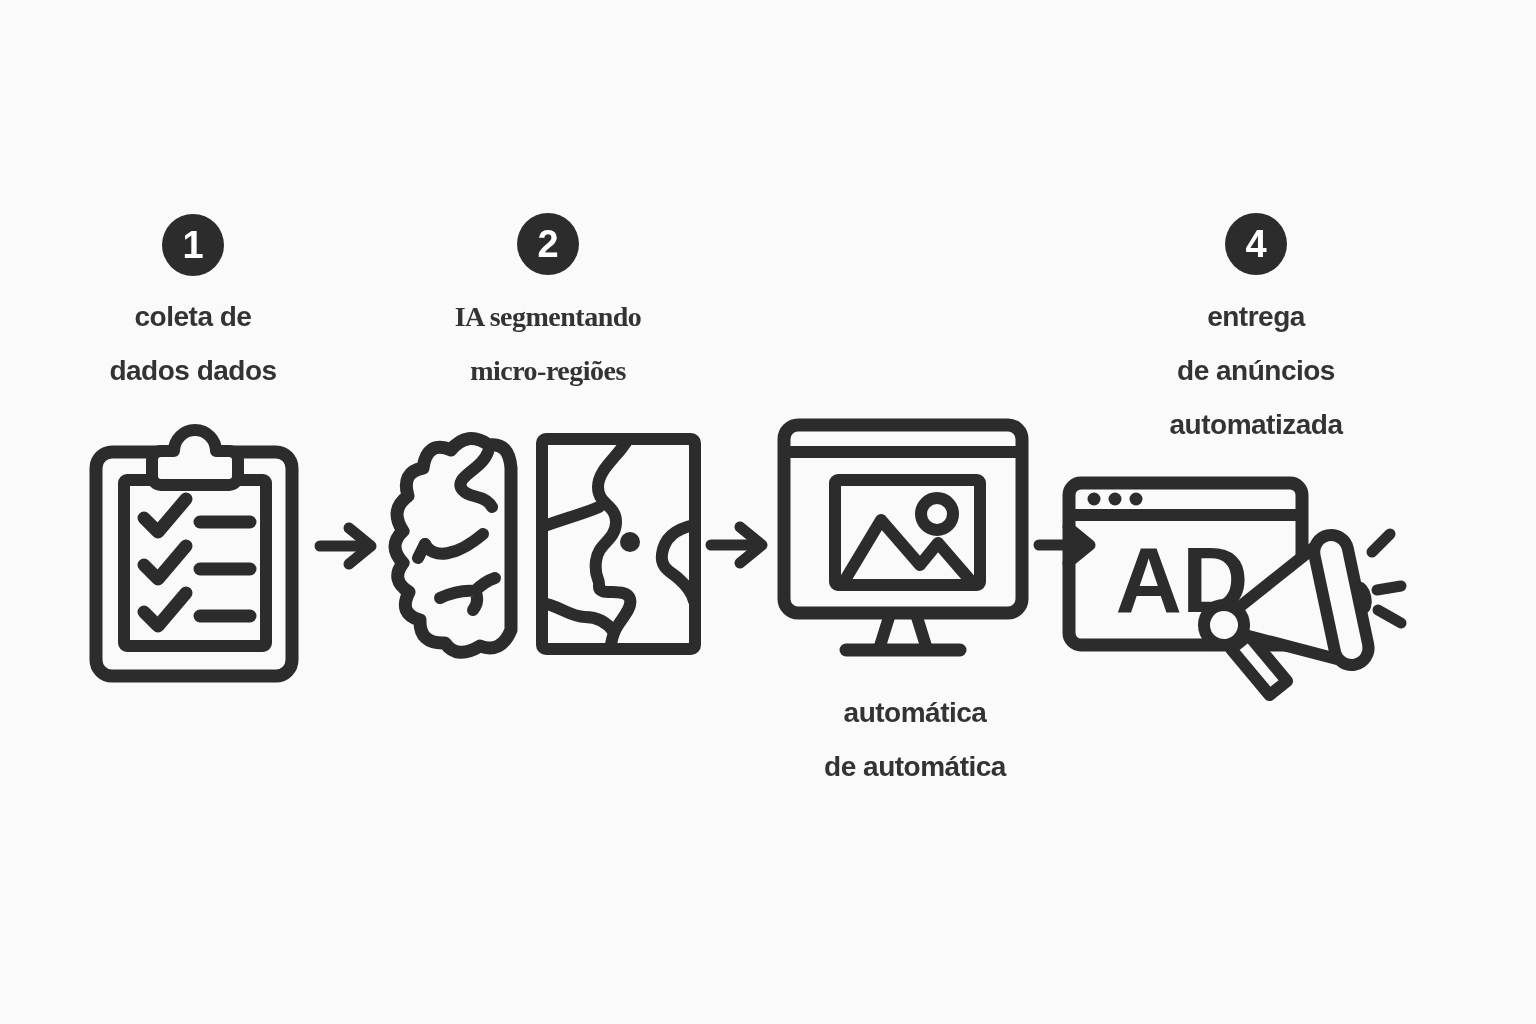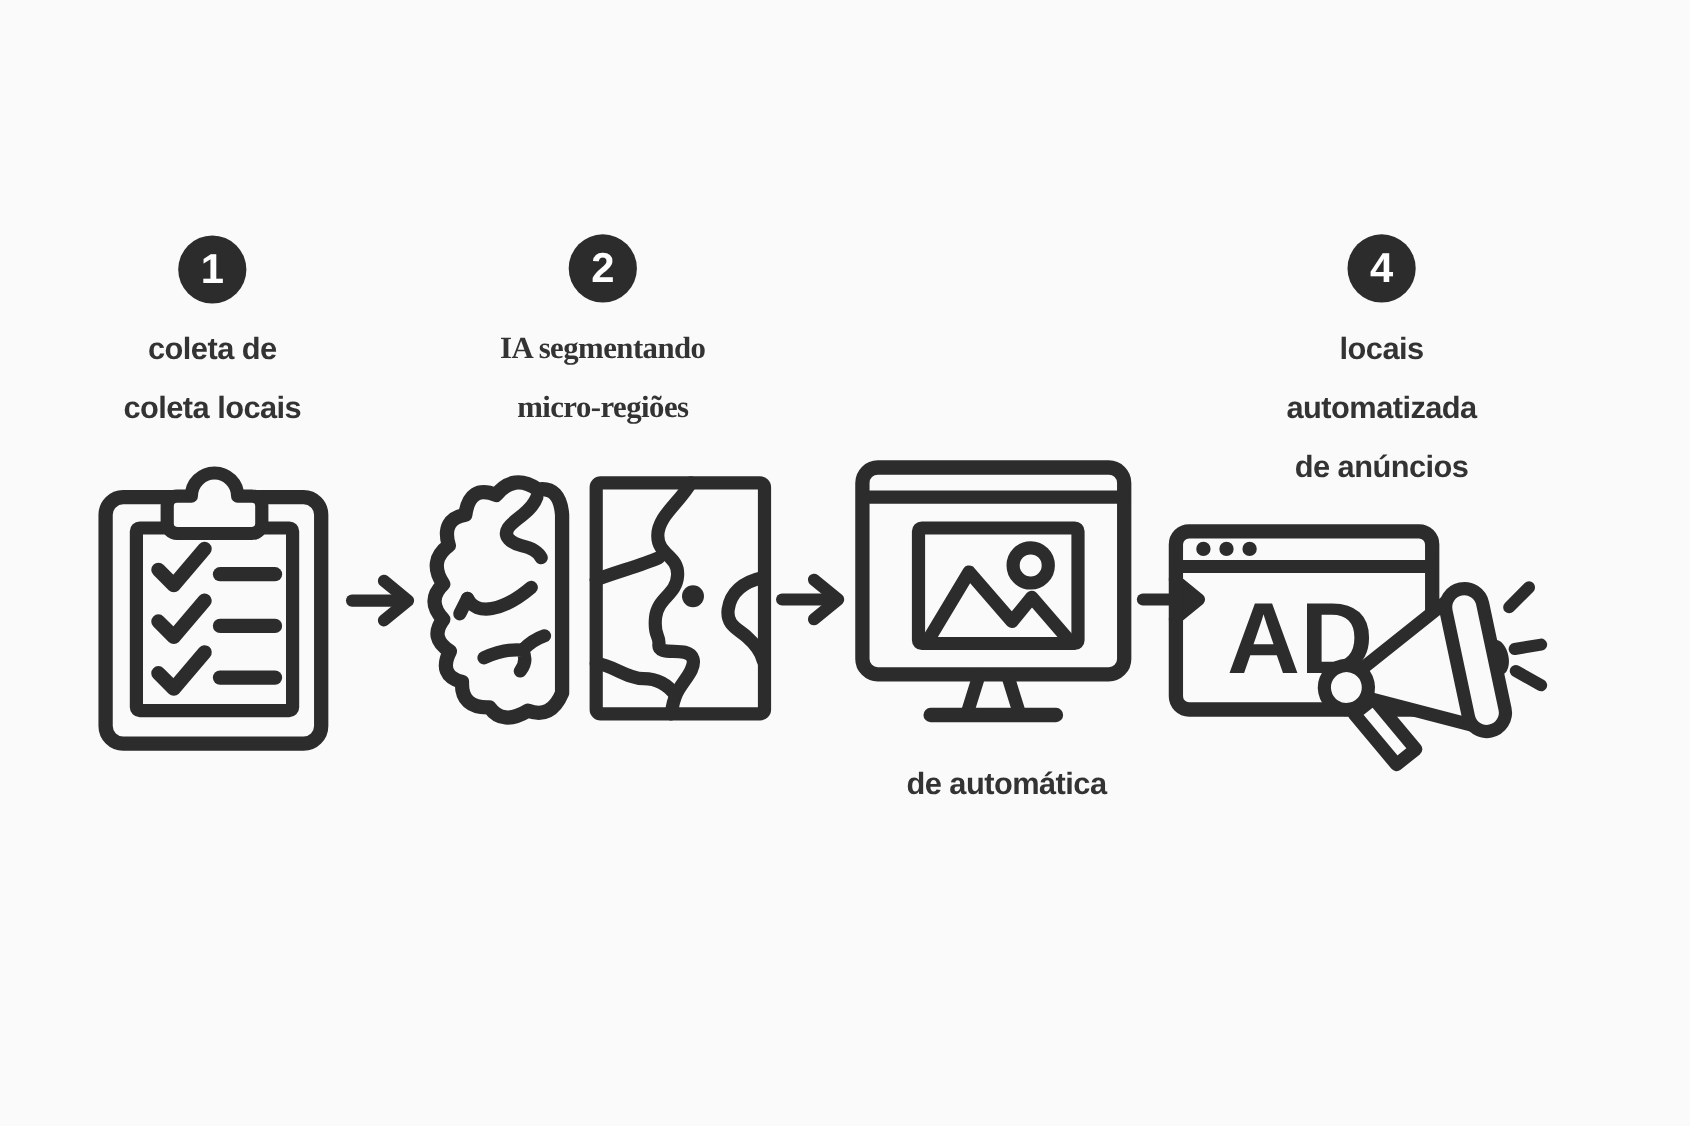--- a/index.html
+++ b/index.html
@@ -117,7 +117,7 @@
 
   <div class="badge" style="left:1225px;top:213px;">4</div>
   <div class="label" style="left:1056px;top:290px;width:400px;">
-    <div>locais</div>
+    <div>entrega</div>
     <div>automatizada</div>
     <div>de anúncios</div>
   </div>

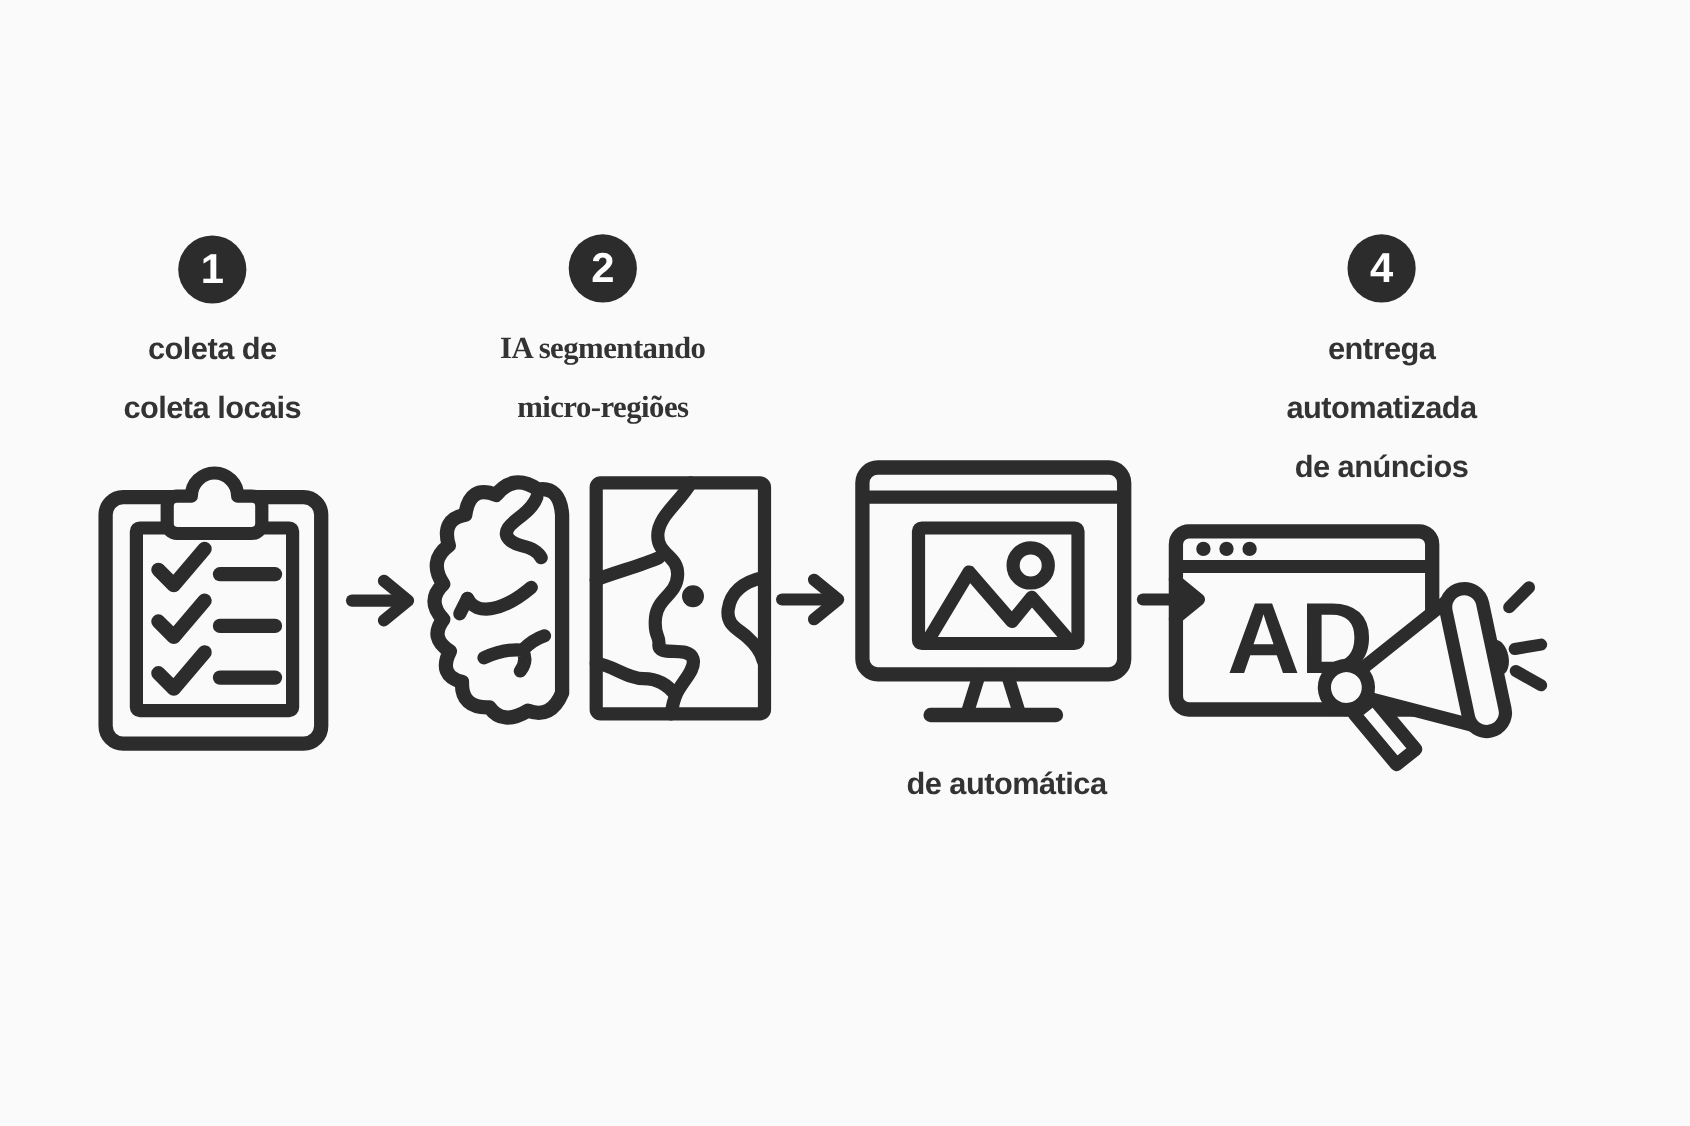--- a/index.html
+++ b/index.html
@@ -36,7 +36,7 @@
   <div class="badge" style="left:162px;top:214px;">1</div>
   <div class="label" style="left:23px;top:290px;width:340px;">
     <div>coleta de</div>
-    <div>coleta locais</div>
+    <div>dados dados</div>
   </div>
   <div class="icon" style="left:88px;top:414px;">
     <svg width="212" height="270" viewBox="0 0 212 270">

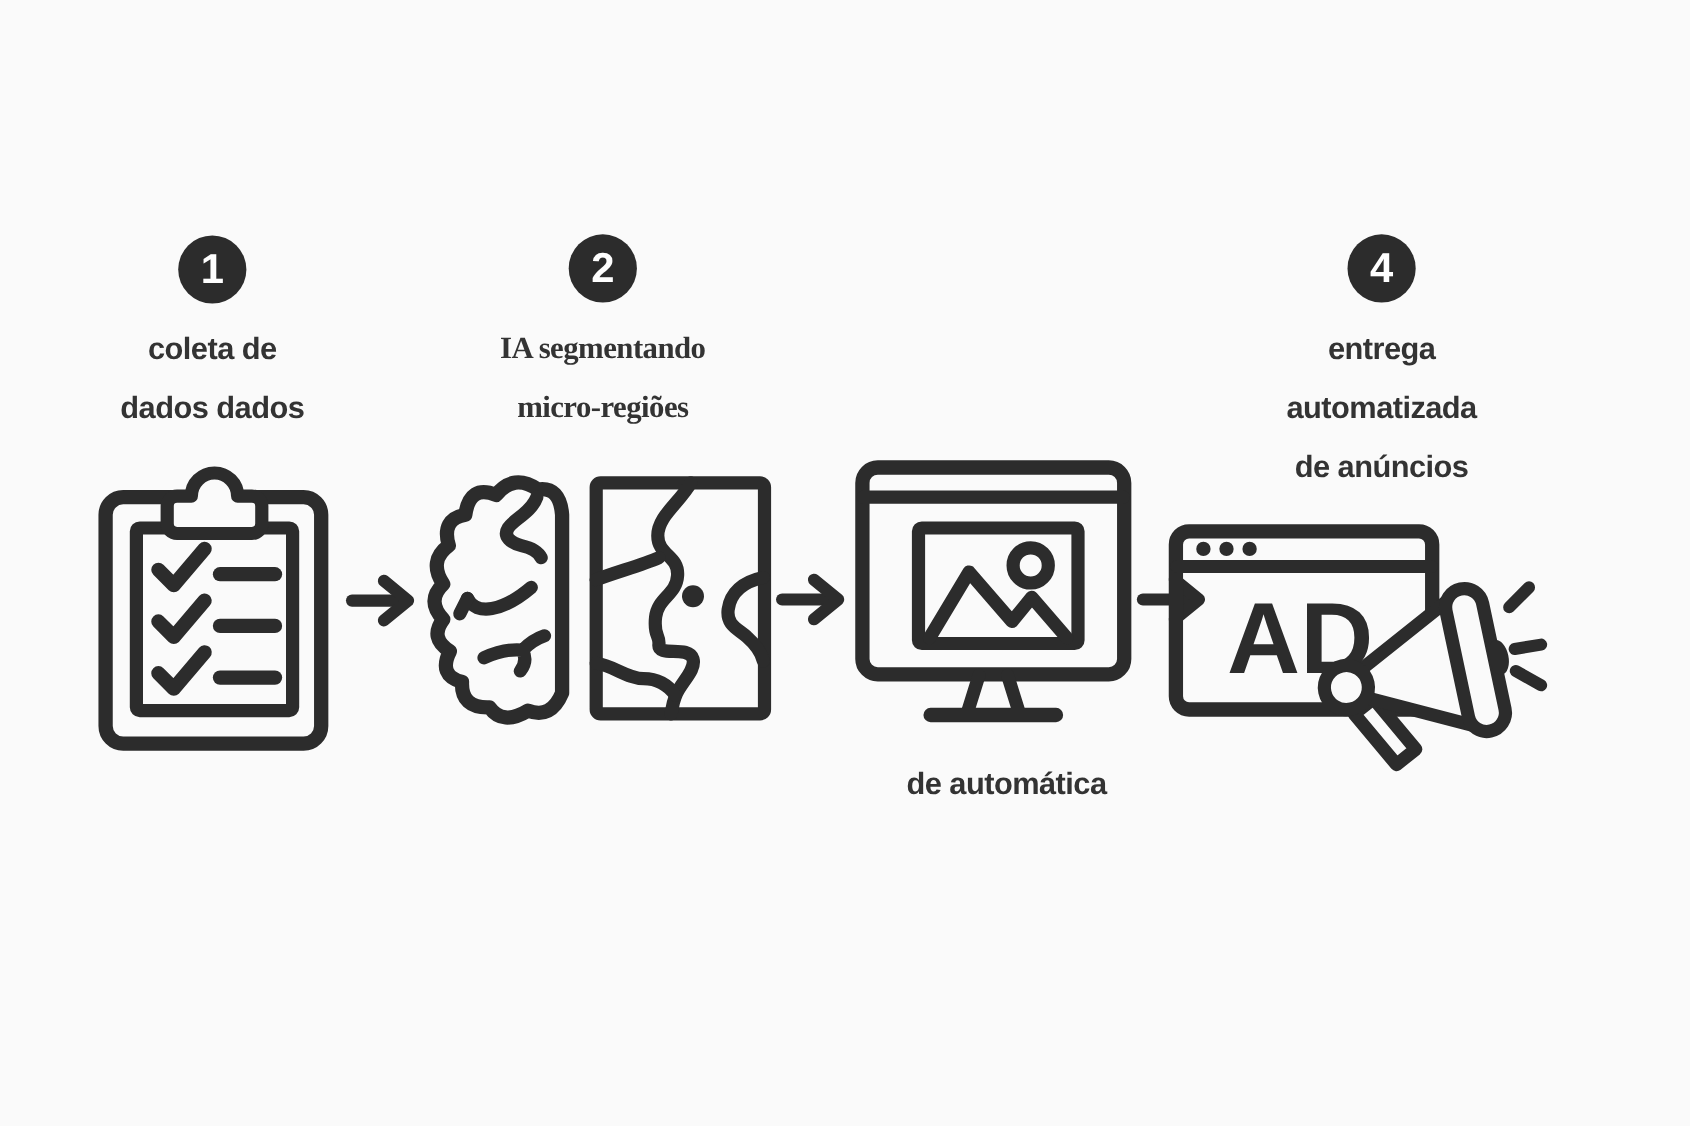--- a/index.html
+++ b/index.html
@@ -118,8 +118,8 @@
   <div class="badge" style="left:1225px;top:213px;">4</div>
   <div class="label" style="left:1056px;top:290px;width:400px;">
     <div>entrega</div>
+    <div>de anúncios</div>
     <div>automatizada</div>
-    <div>de anúncios</div>
   </div>
   <div class="icon" style="left:1056px;top:460px;">
     <svg width="360" height="240" viewBox="0 0 360 240">

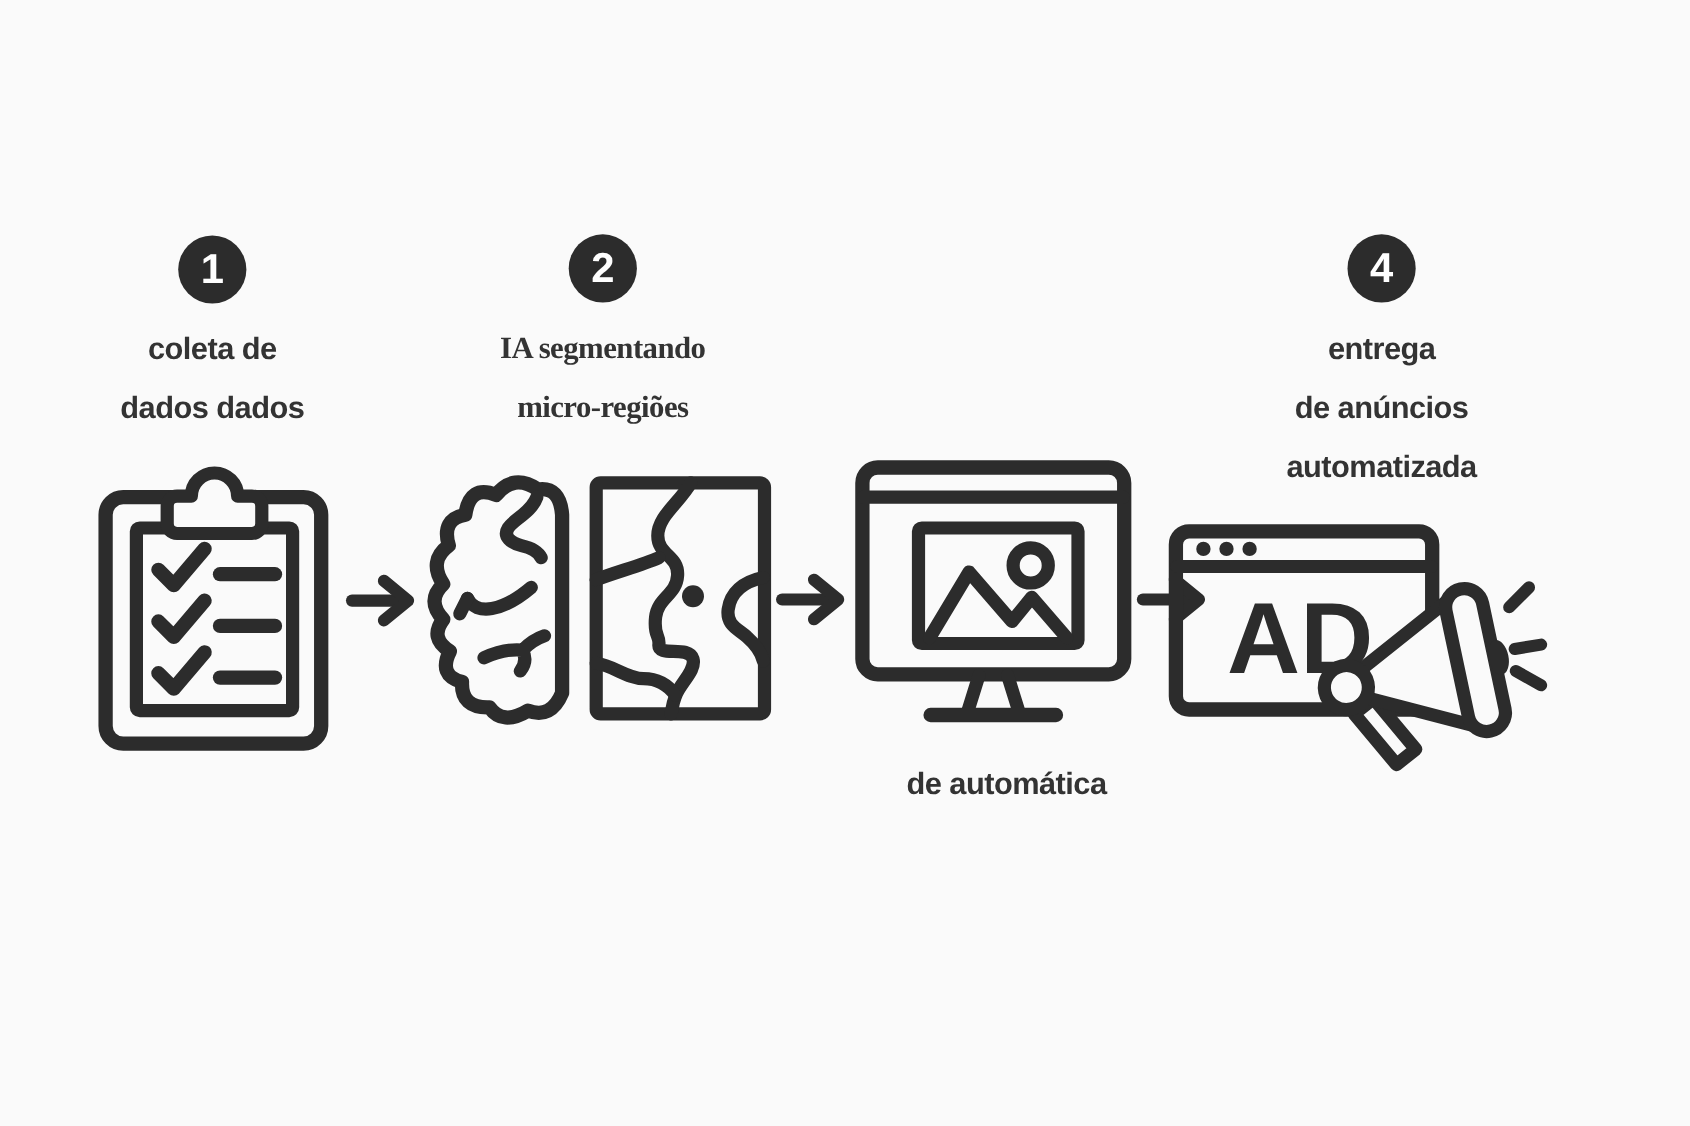--- a/index.html
+++ b/index.html
@@ -105,6 +105,7 @@
     </svg>
   </div>
   <div class="label" style="left:715px;top:686px;width:400px;">
+    <div>automática</div>
     <div>de automática</div>
   </div>
 

